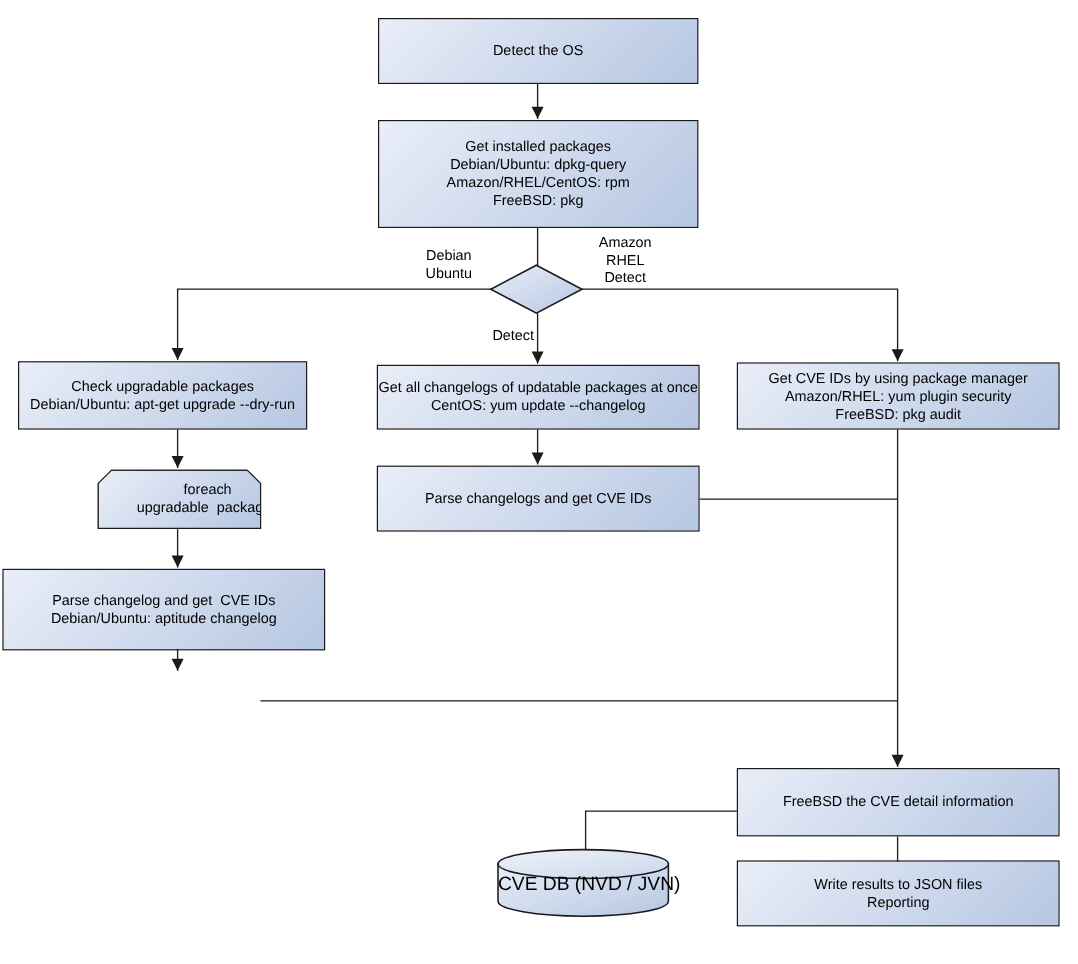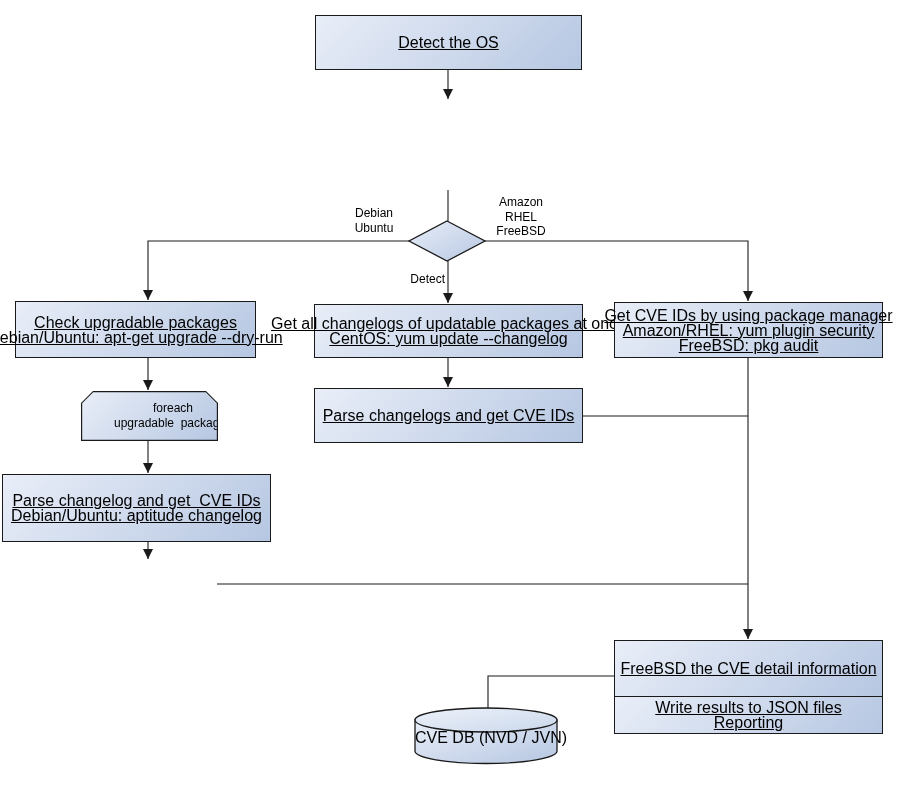--- a/index.html
+++ b/index.html
@@ -10,7 +10,7 @@
   .layer{position:absolute;left:0;top:0;}
   .node{
     position:absolute;display:flex;align-items:center;justify-content:center;
-    text-align:center;white-space:pre;font-size:16px;line-height:15px;color:#000;text-decoration:underline;
+    text-align:center;white-space:pre;font-size:12px;line-height:15px;color:#000;
   }
   .box{
     background:linear-gradient(135deg,#e9eef8 0%,#b6c7e2 100%);

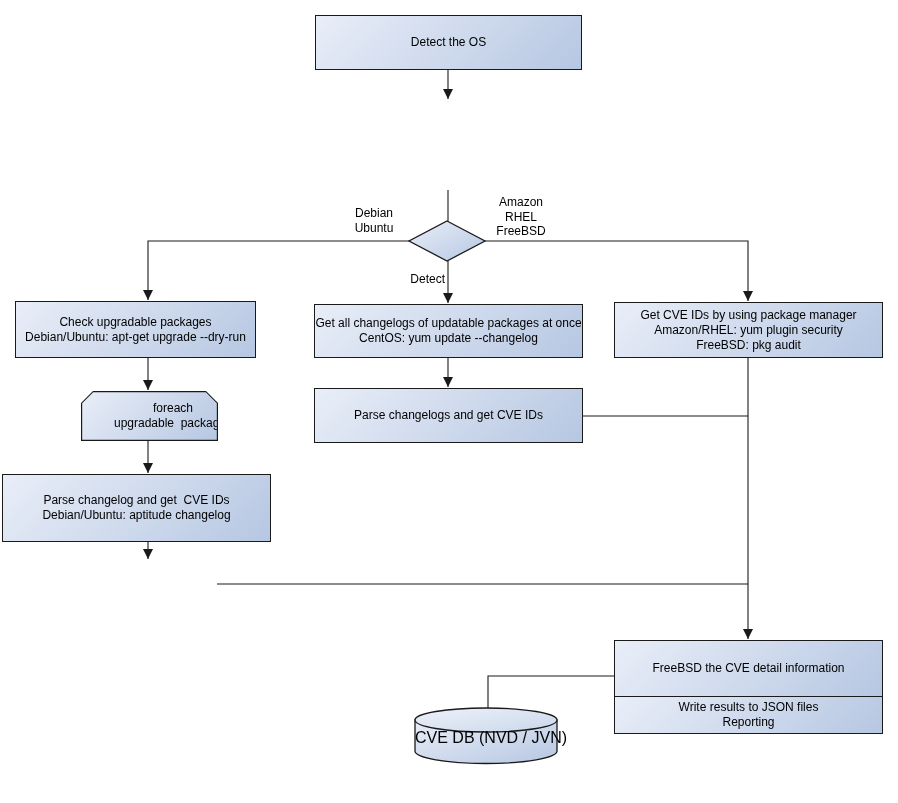--- a/index.html
+++ b/index.html
@@ -80,6 +80,10 @@
 
   <div class="node box" style="left:315px;top:15px;width:267px;height:55px">Detect the OS</div>
 
+  <div class="node box" style="left:315px;top:100px;width:267px;height:90px">Get installed packages
+Debian/Ubuntu: dpkg-query
+Amazon/RHEL/CentOS: rpm
+FreeBSD: pkg</div>
 
   <div class="node box" style="left:15px;top:301px;width:241px;height:57px">Check upgradable packages
 Debian/Ubuntu: apt-get upgrade --dry-run</div>

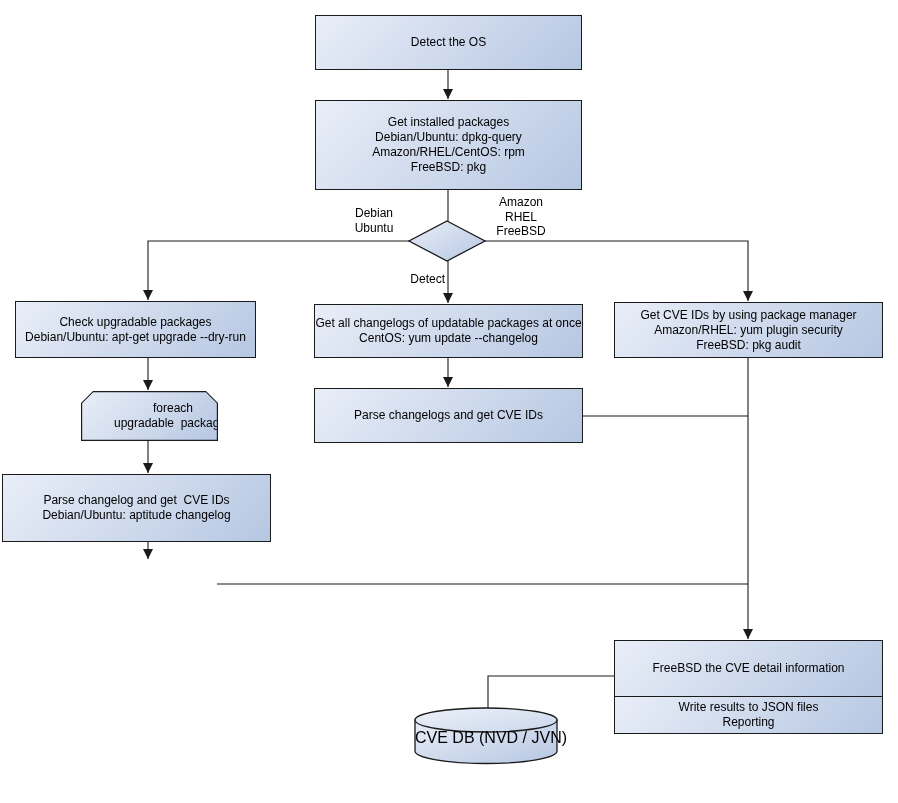--- a/index.html
+++ b/index.html
@@ -118,7 +118,7 @@
 
   <div class="edge-label" style="left:488px;top:195px;width:66px">Amazon
 RHEL
-FreeBSD</div>
+Detect</div>
 
   <div class="edge-label" style="left:383px;top:272px;width:62px;text-align:right">Detect</div>
 

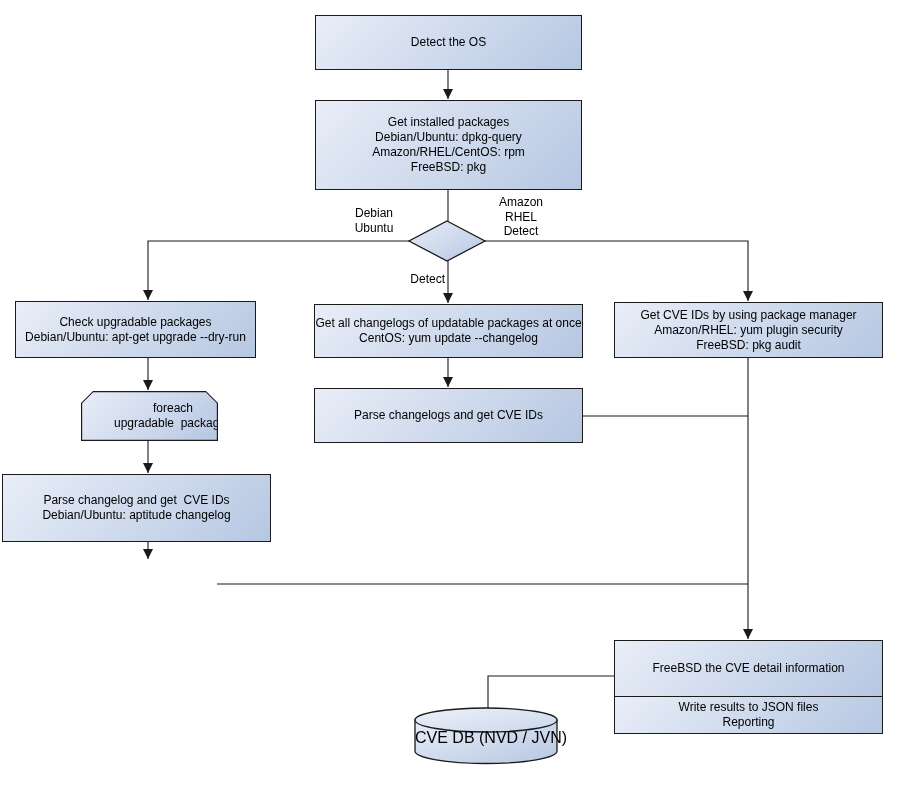--- a/index.html
+++ b/index.html
@@ -108,7 +108,7 @@
 
   <div class="node box" style="left:614px;top:640px;width:269px;height:57px">FreeBSD the CVE detail information</div>
 
-  <div class="node box" style="left:614px;top:696px;width:269px;height:38px">Write results to JSON files
+  <div class="node box" style="left:614px;top:717px;width:269px;height:55px">Write results to JSON files
 Reporting</div>
 
   <div class="cyl-label" style="left:415px;top:729px;width:142px">CVE DB (NVD / JVN)</div>

